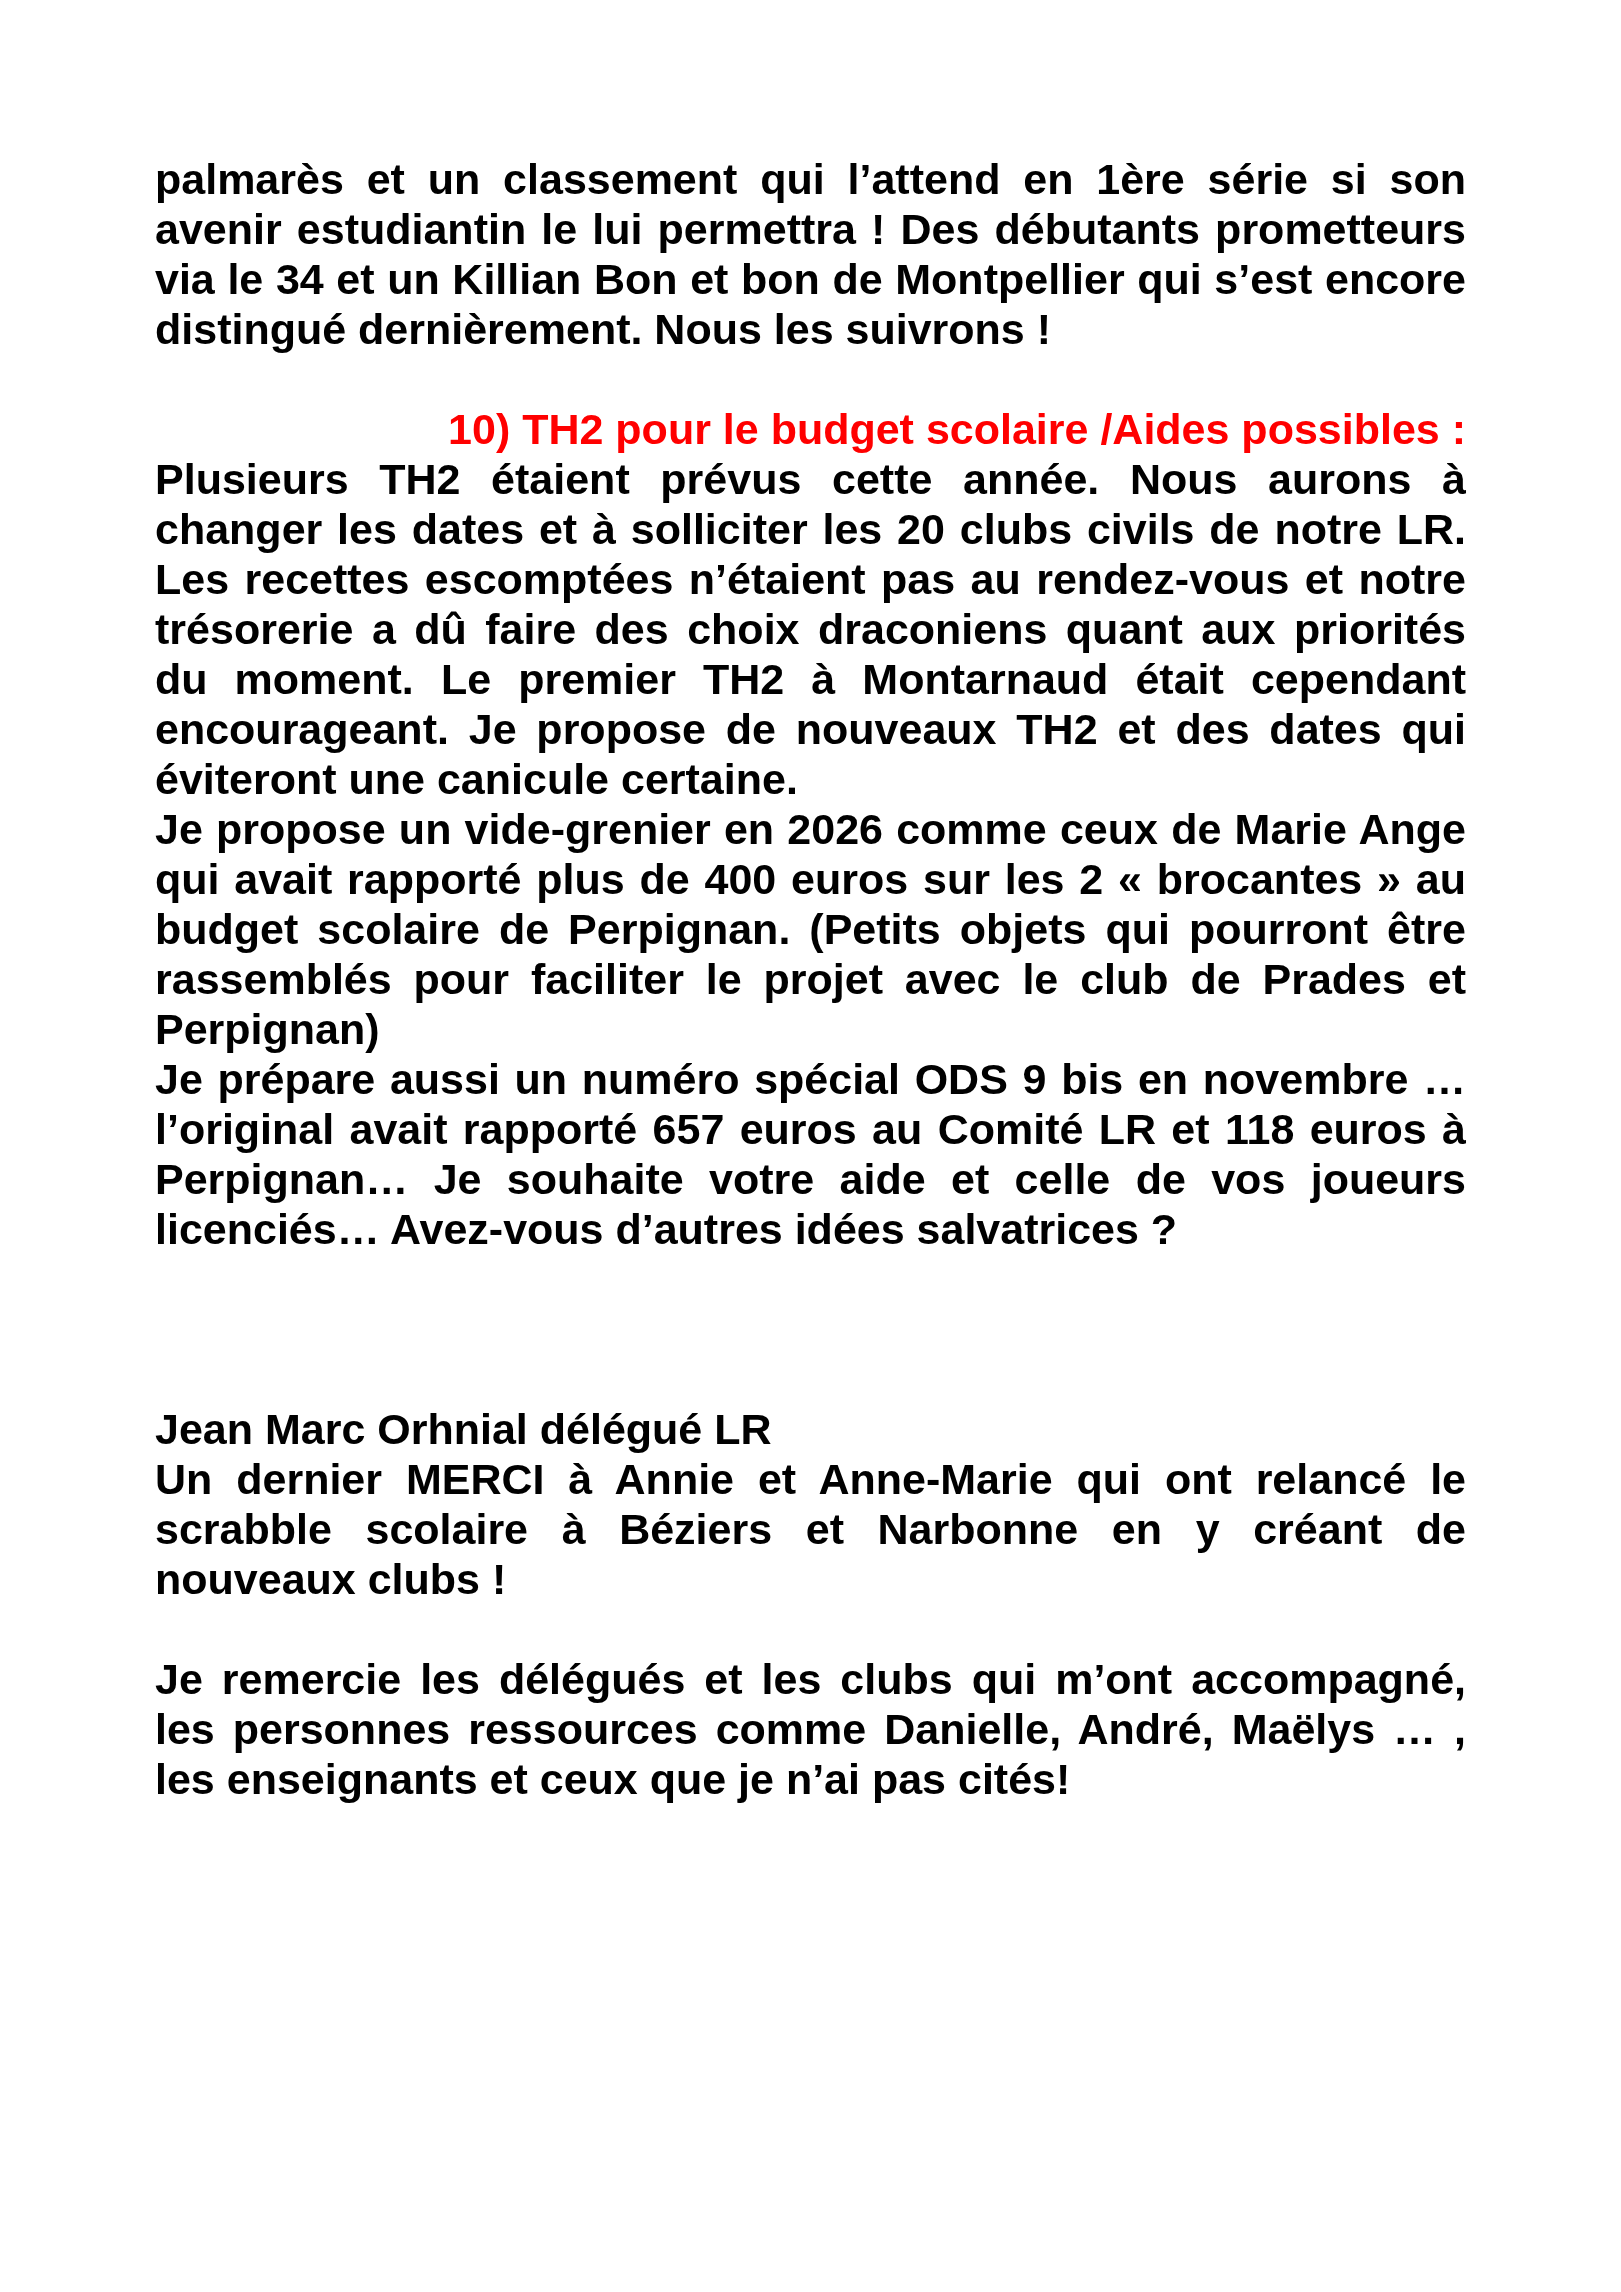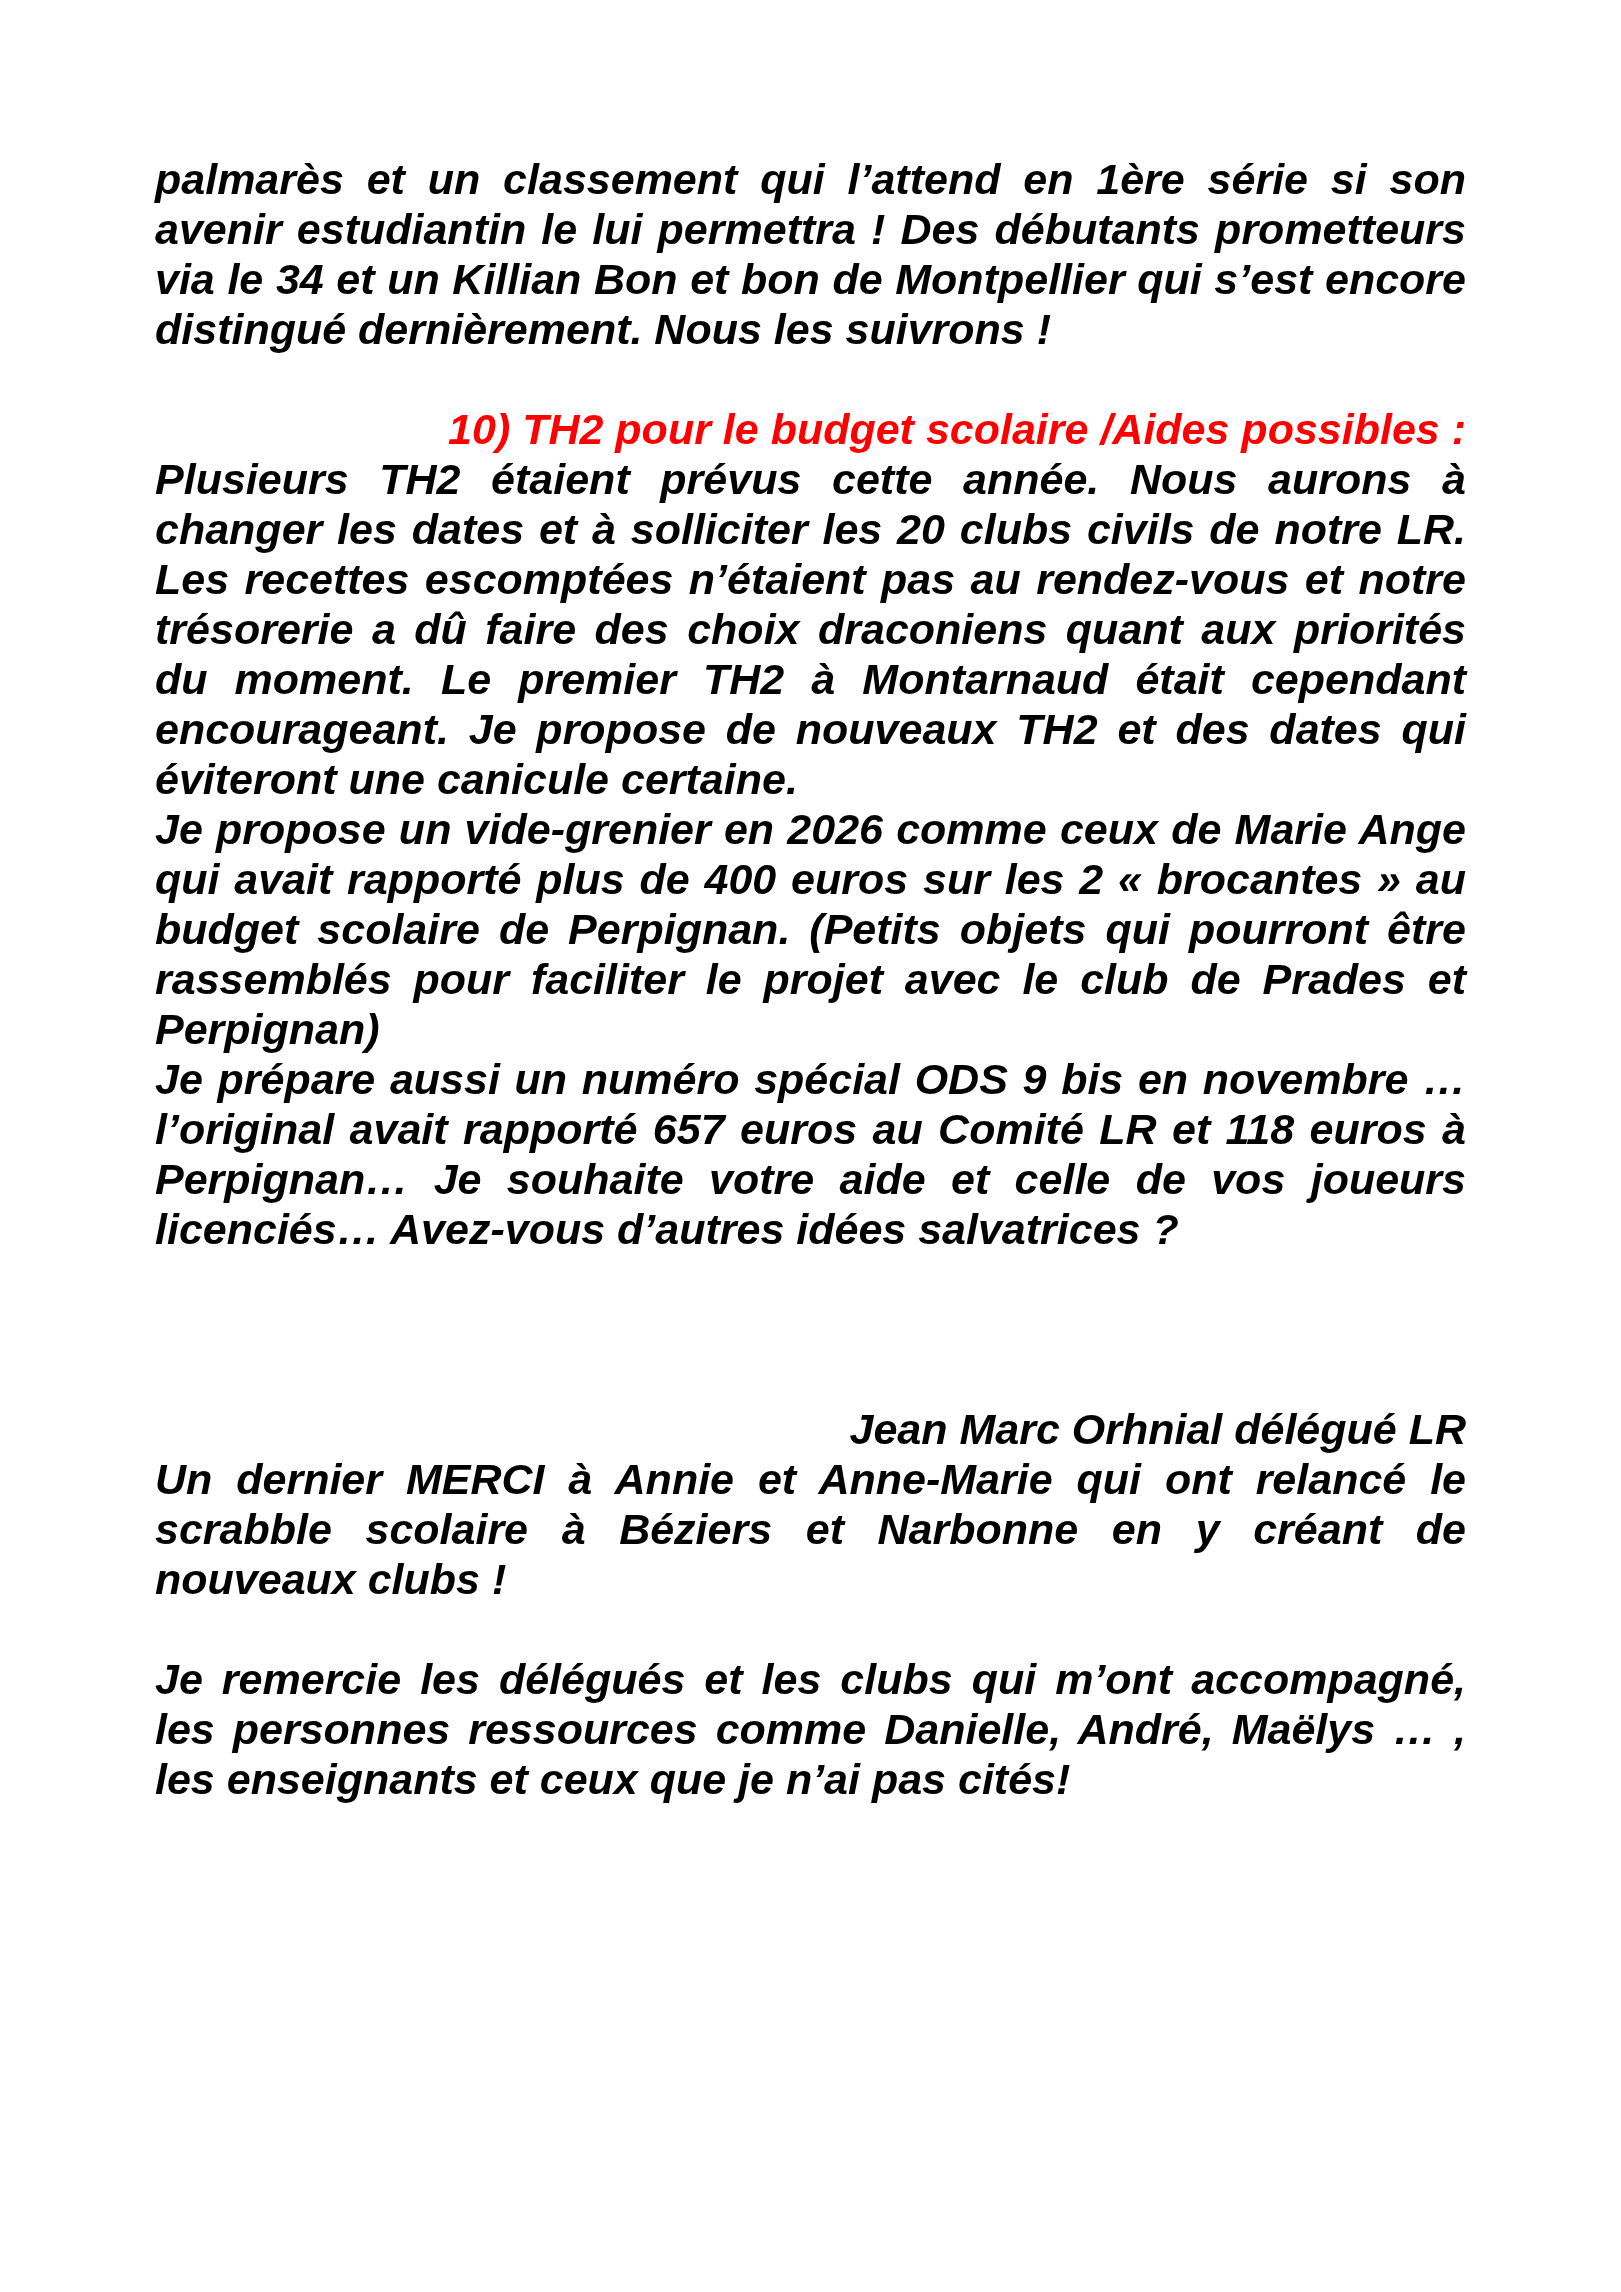--- a/index.html
+++ b/index.html
@@ -20,7 +20,6 @@
     line-height: 50px;
     color: var(--text-color, #000000);
     overflow: hidden;
-    font-style: italic;
   }
   .para {
     margin: 0;

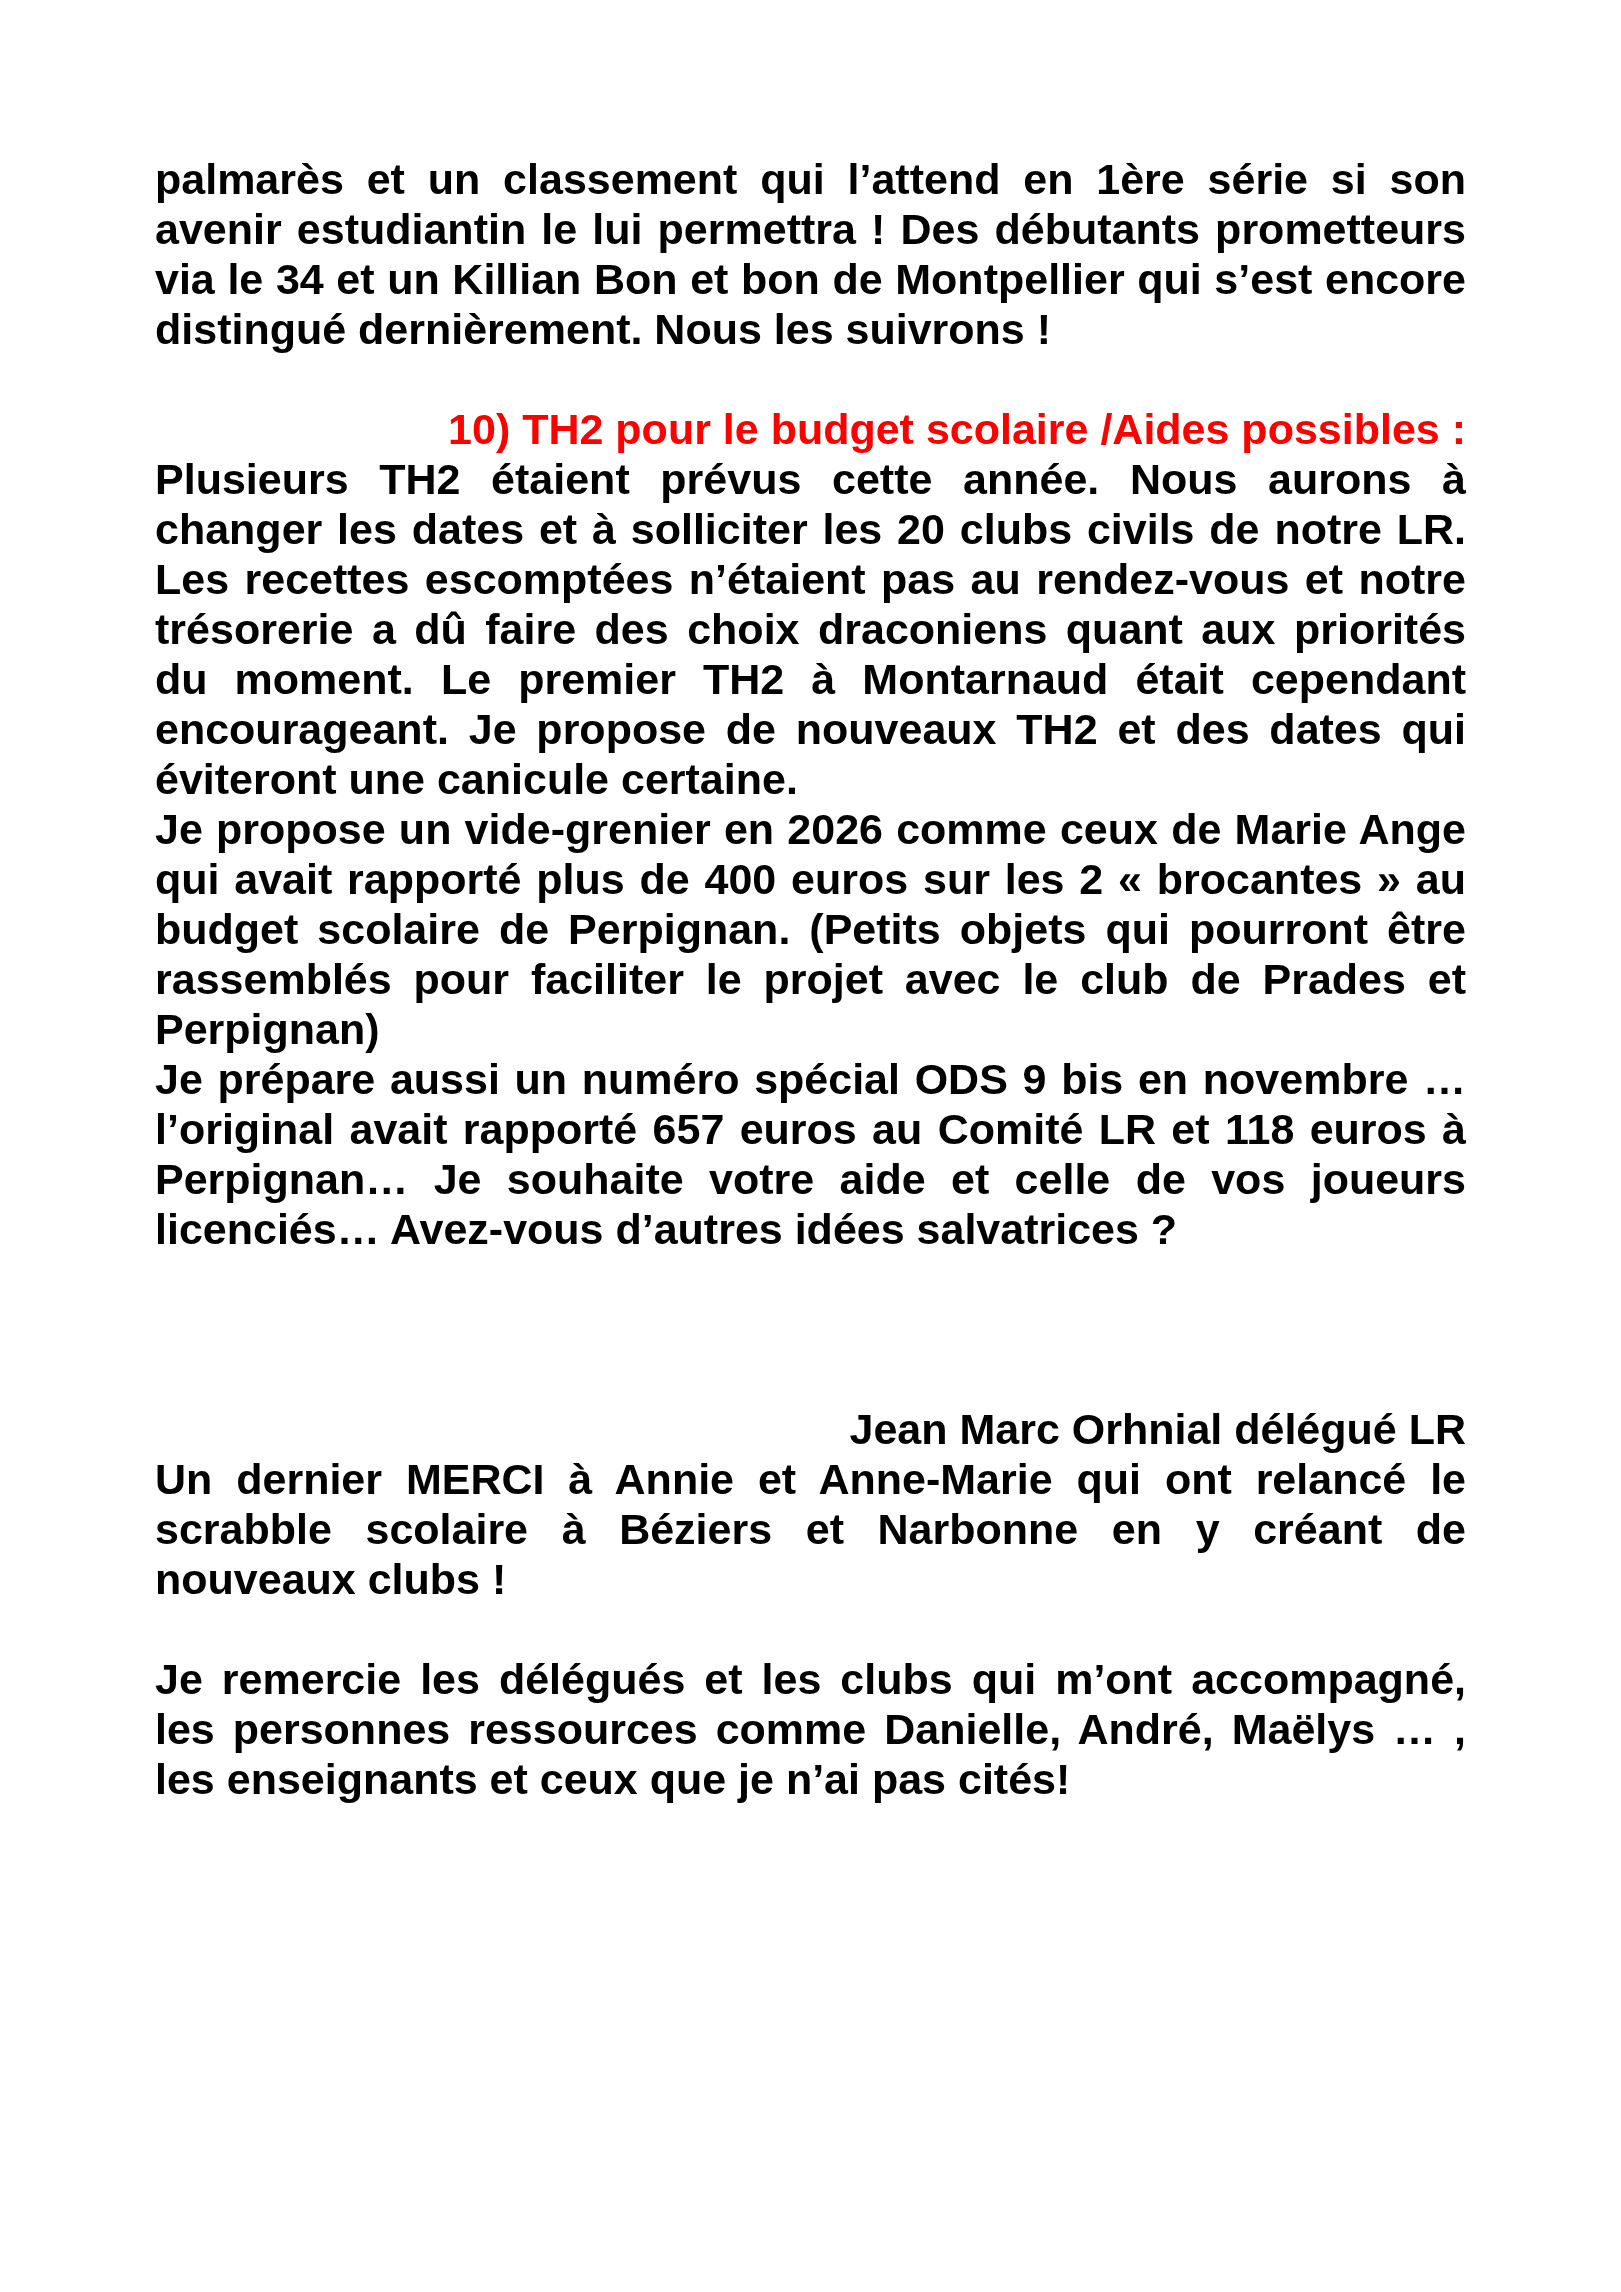--- a/index.html
+++ b/index.html
@@ -35,7 +35,7 @@
   }
   .signature {
     margin-top: 150px;
-    text-align: right;
+    text-align: left;
   }
   .gap-above {
     margin-top: 50px;

